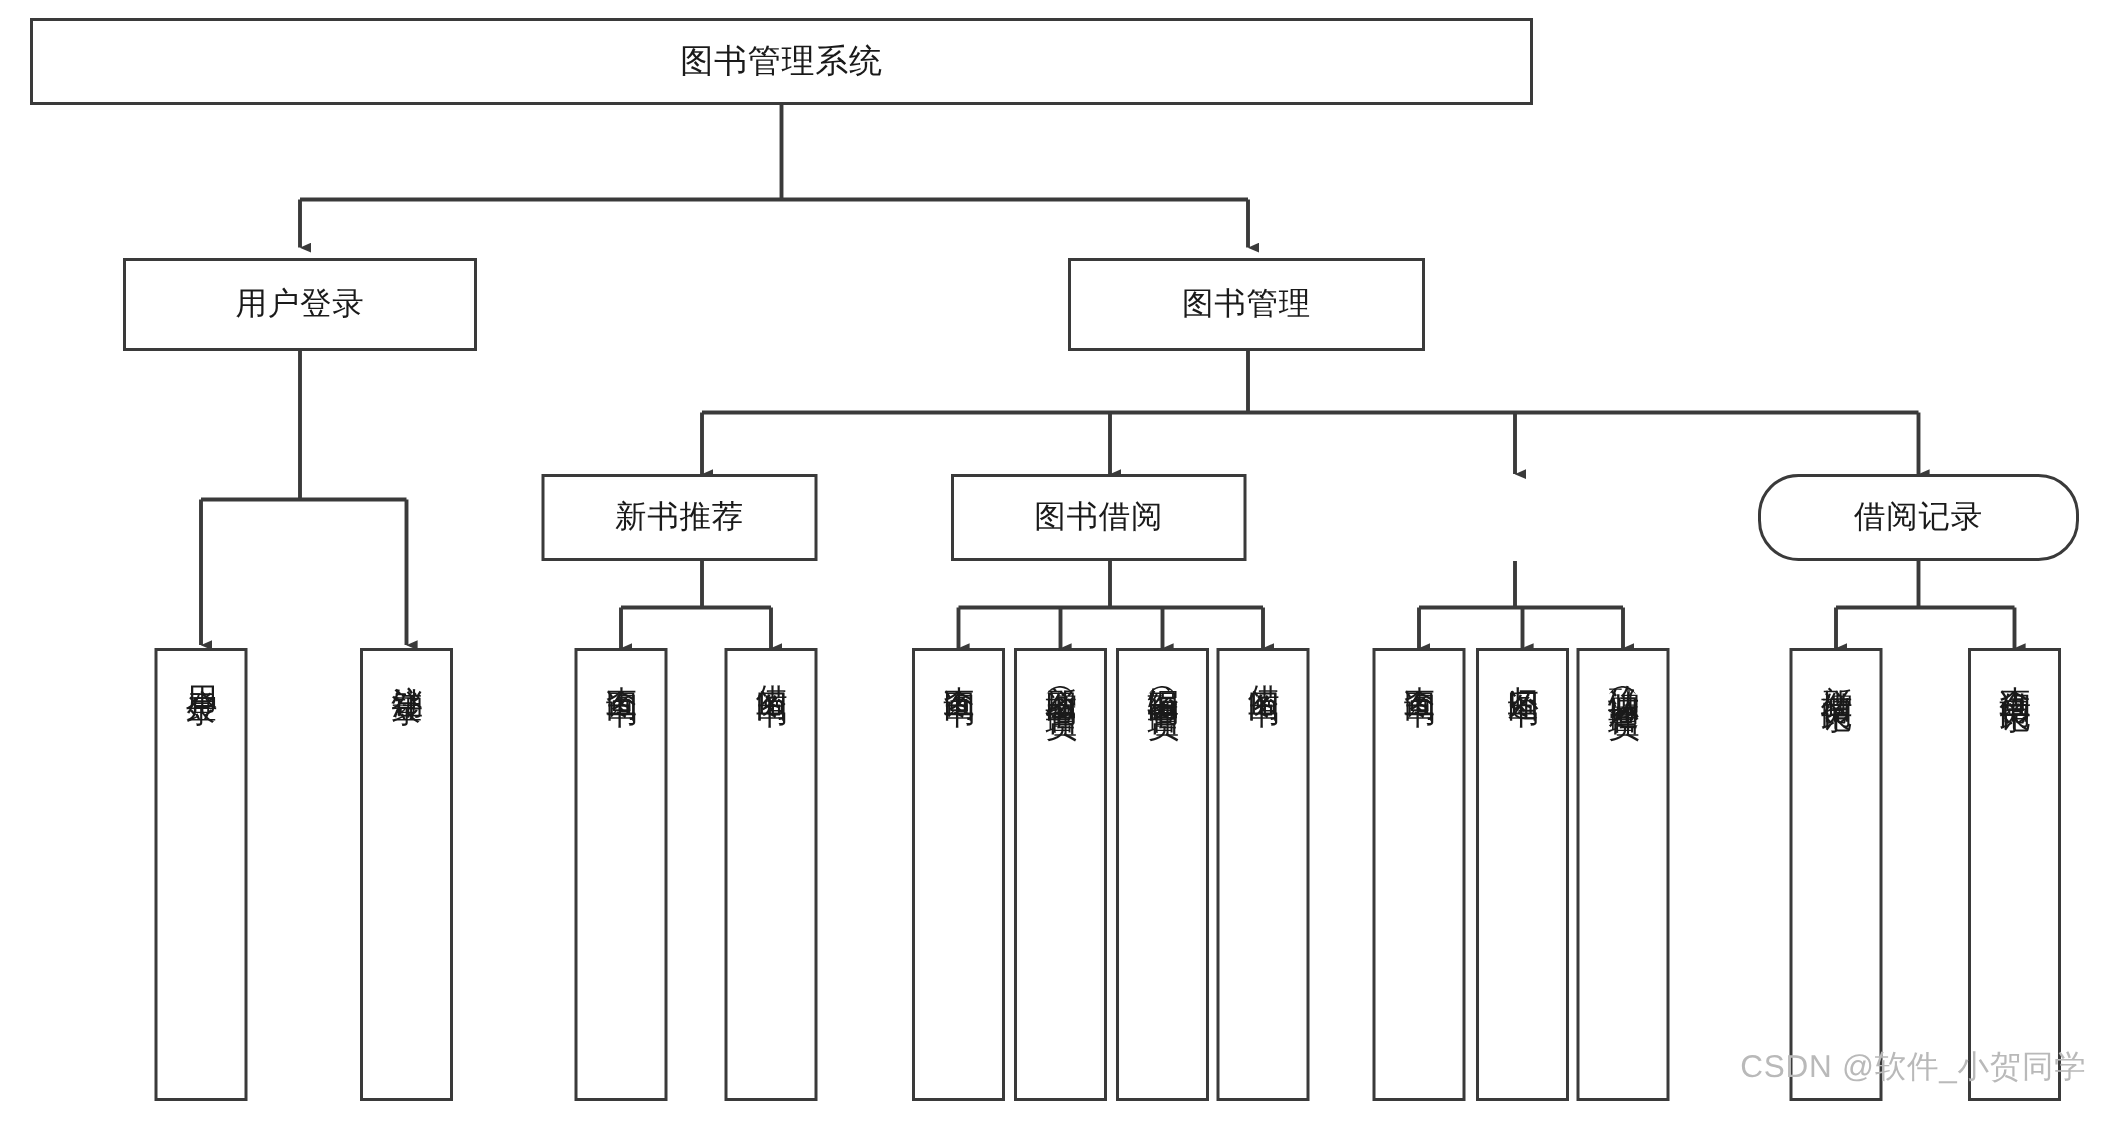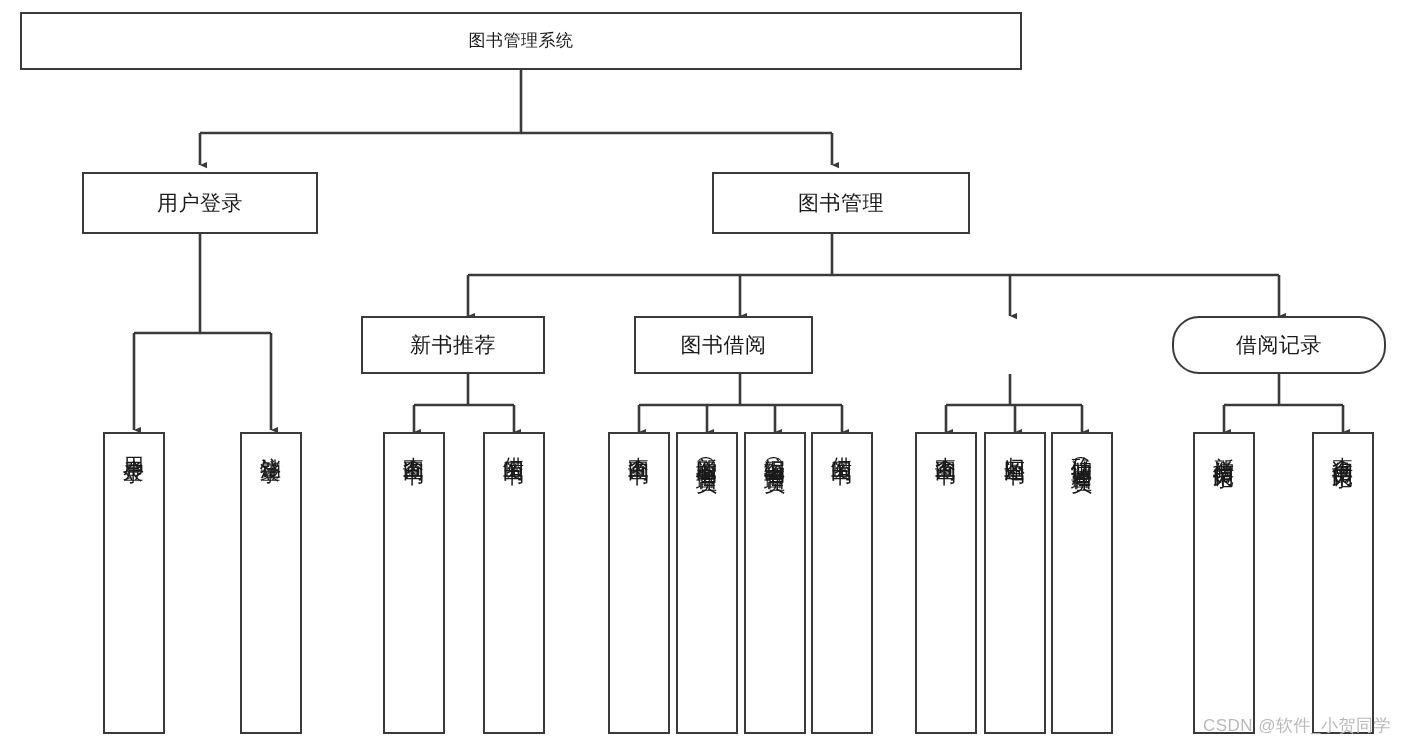--- a/index.html
+++ b/index.html
@@ -56,7 +56,7 @@
     line-height: 1.0;
     letter-spacing: 2.5px;
   }
-  #root-node .label { font-size: 17px; }
+  #root-node .label { font-size: 22px; }
   .watermark {
     position: absolute;
     right: 14px;

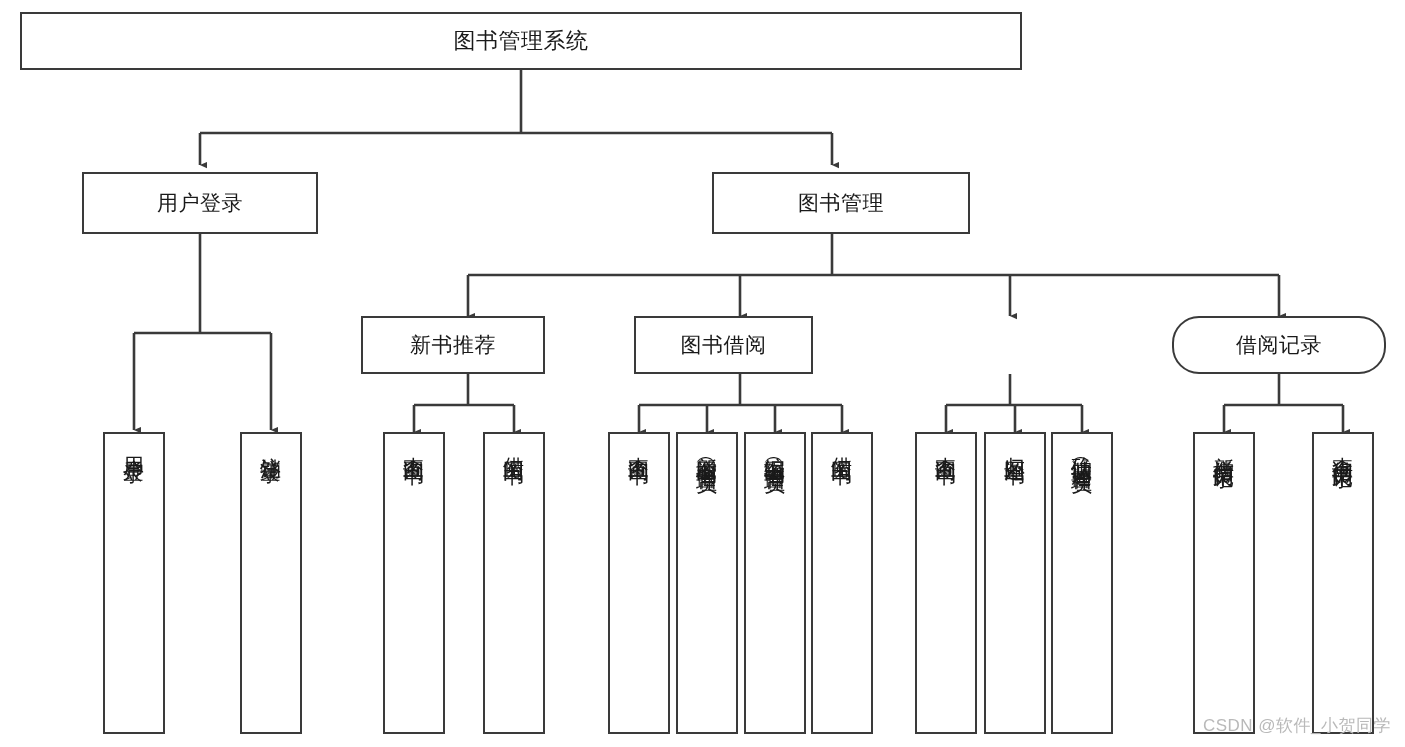--- a/index.html
+++ b/index.html
@@ -130,7 +130,7 @@
     <span class="label">用户登录</span>
   </div>
 
-  <div class="node horizontal" style="left:712px; top:172px; width:258px; height:62px;">
+  <div class="node horizontal" style="left:712px; top:172px; width:238px; height:62px;">
     <span class="label">图书管理</span>
   </div>
 

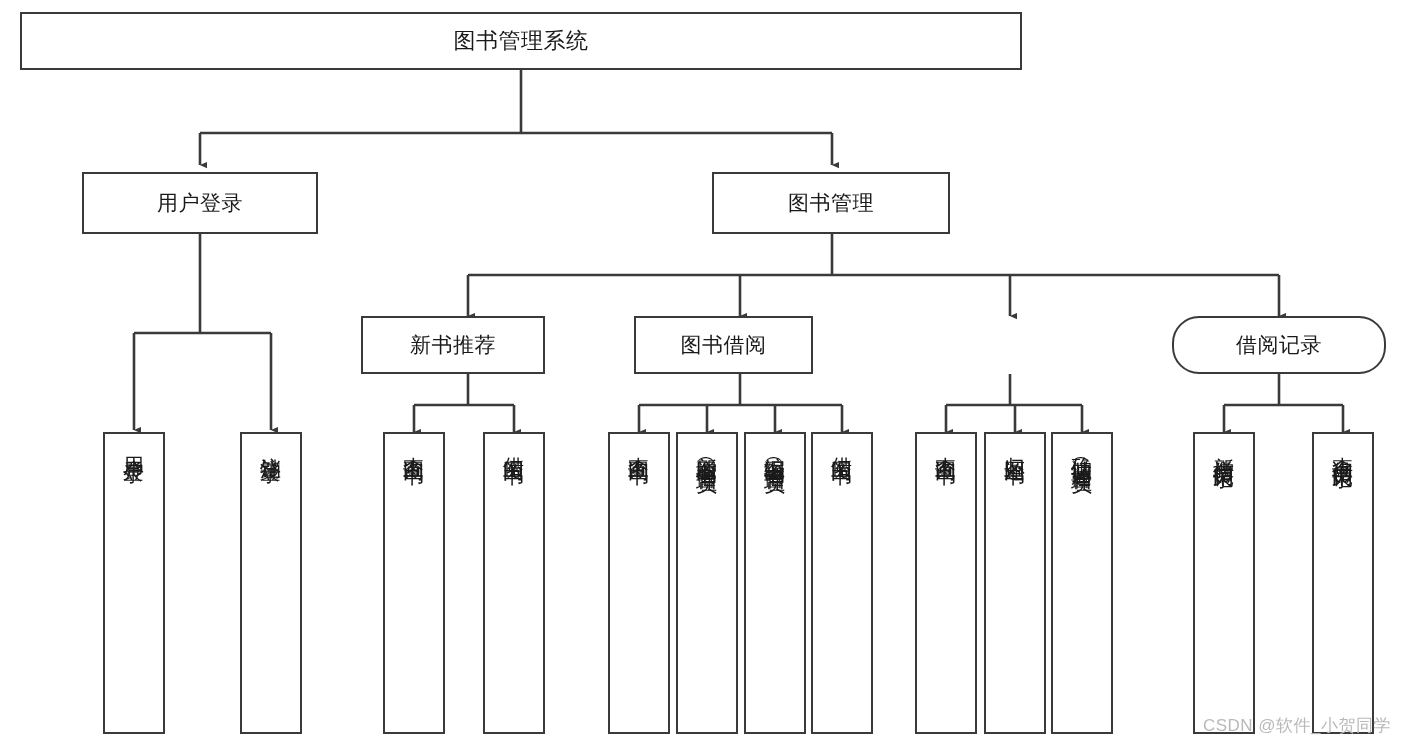--- a/index.html
+++ b/index.html
@@ -138,7 +138,7 @@
     <span class="label">新书推荐</span>
   </div>
 
-  <div class="node horizontal" style="left:634px; top:316px; width:179px; height:58px;justify-content:center;">
+  <div class="node horizontal" style="left:634px; top:316px; width:197px; height:58px;justify-content:center;">
     <span class="label">图书借阅</span>
   </div>
 

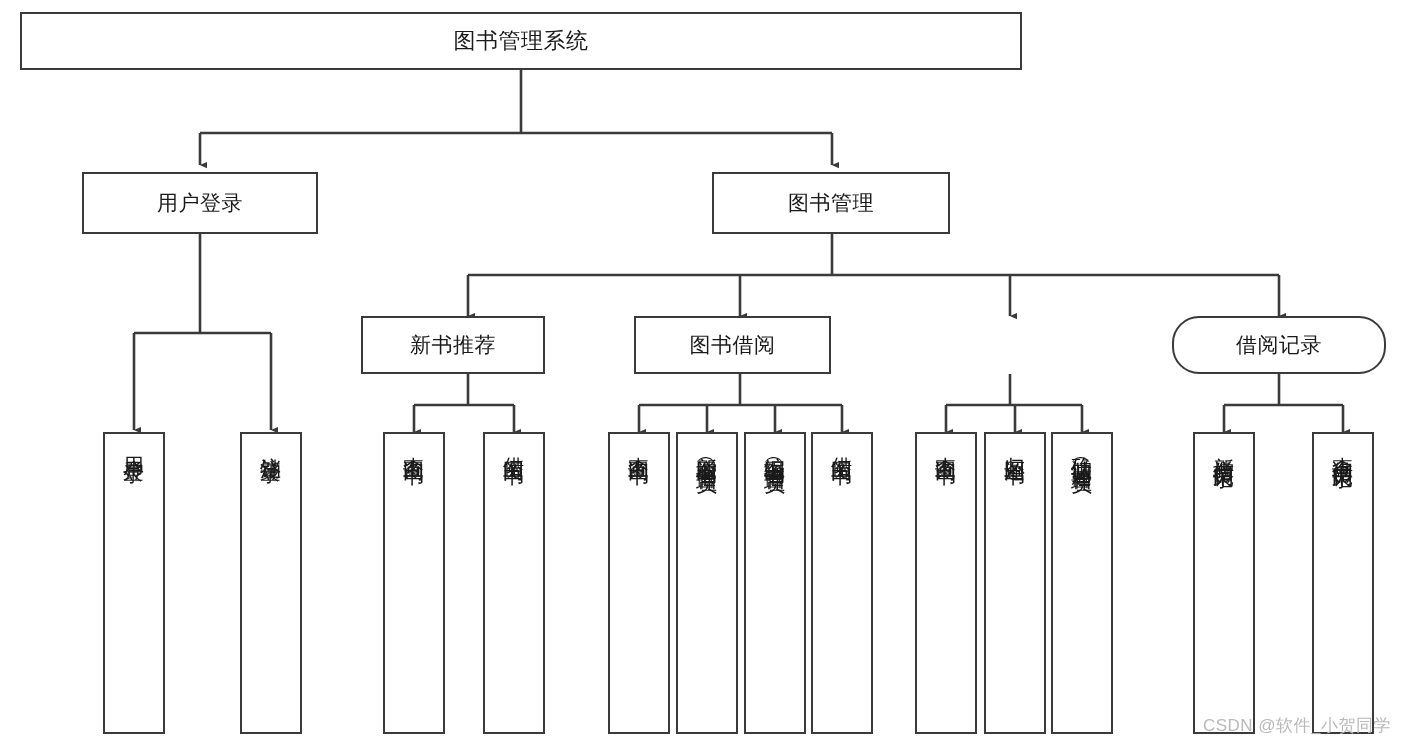--- a/index.html
+++ b/index.html
@@ -60,8 +60,8 @@
   .watermark {
     position: absolute;
     right: 14px;
-    bottom: 10px;
-    font-size: 17px;
+    bottom: 22px;
+    font-size: 21px;
     color: #b9b9b9;
     white-space: nowrap;
     letter-spacing: 0.5px;

